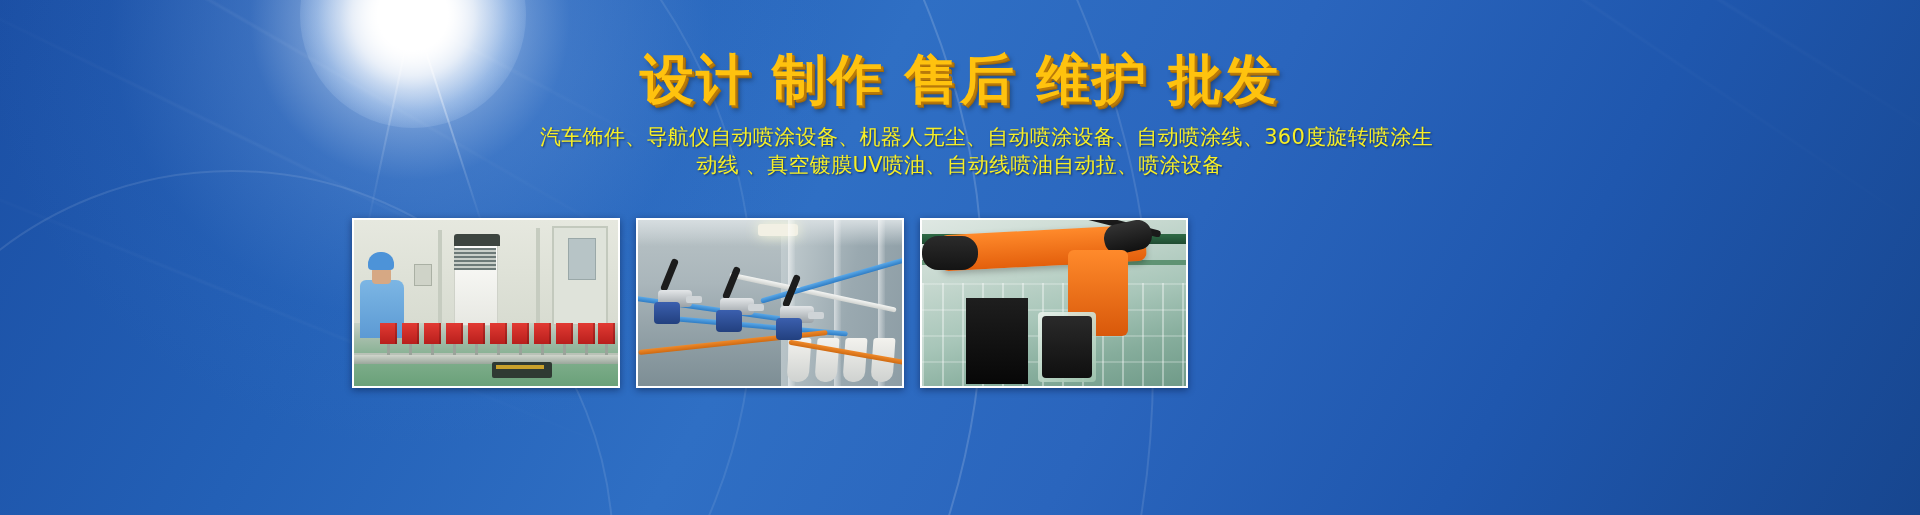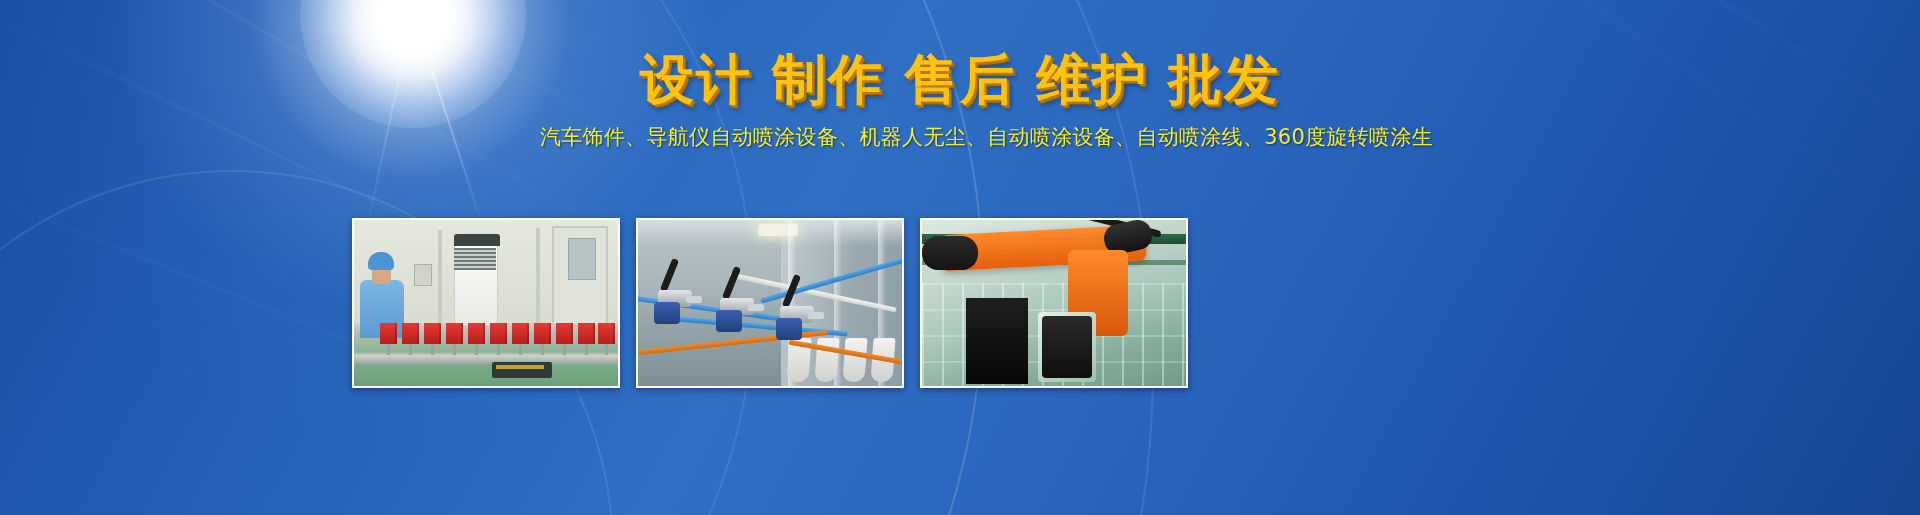--- a/index.html
+++ b/index.html
@@ -159,6 +159,7 @@
 
     <div class="subtitle">
       <div>汽车饰件、导航仪自动喷涂设备、机器人无尘、自动喷涂设备、自动喷涂线、360度旋转喷涂生</div>
+      <div>动线 、真空镀膜UV喷油、自动线喷油自动拉、喷涂设备</div>
     </div>
 
     <div class="photos">

